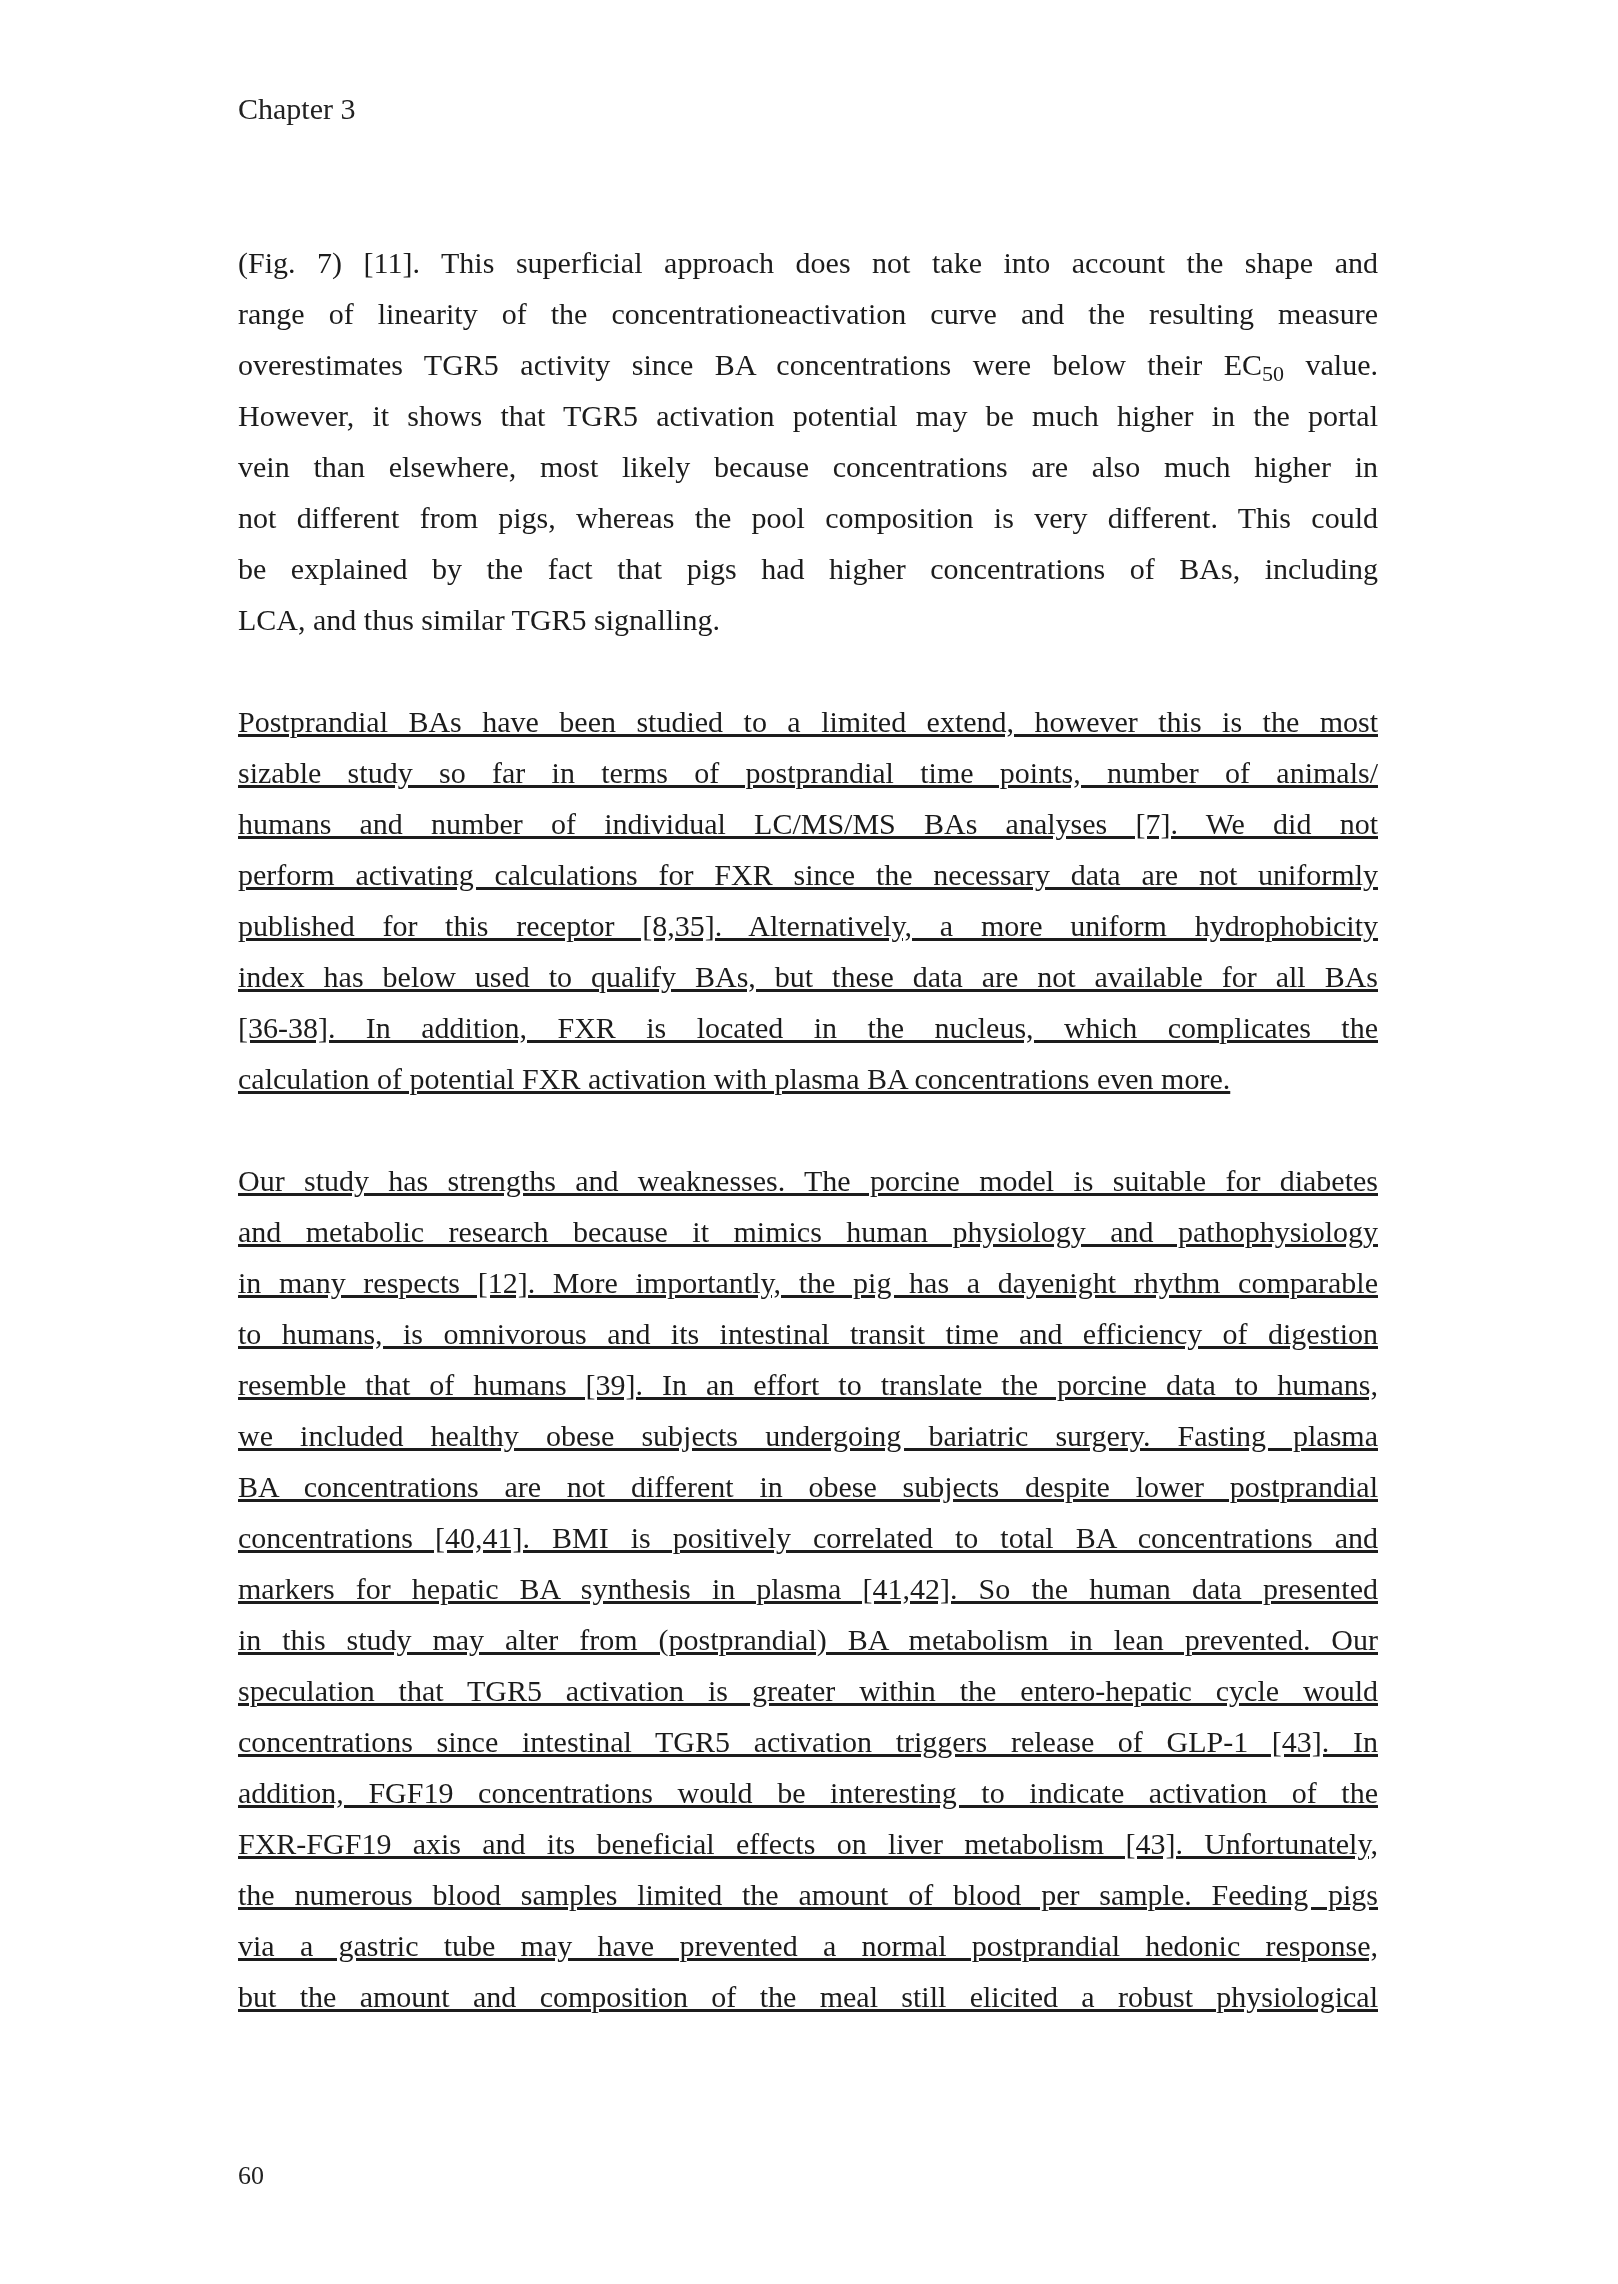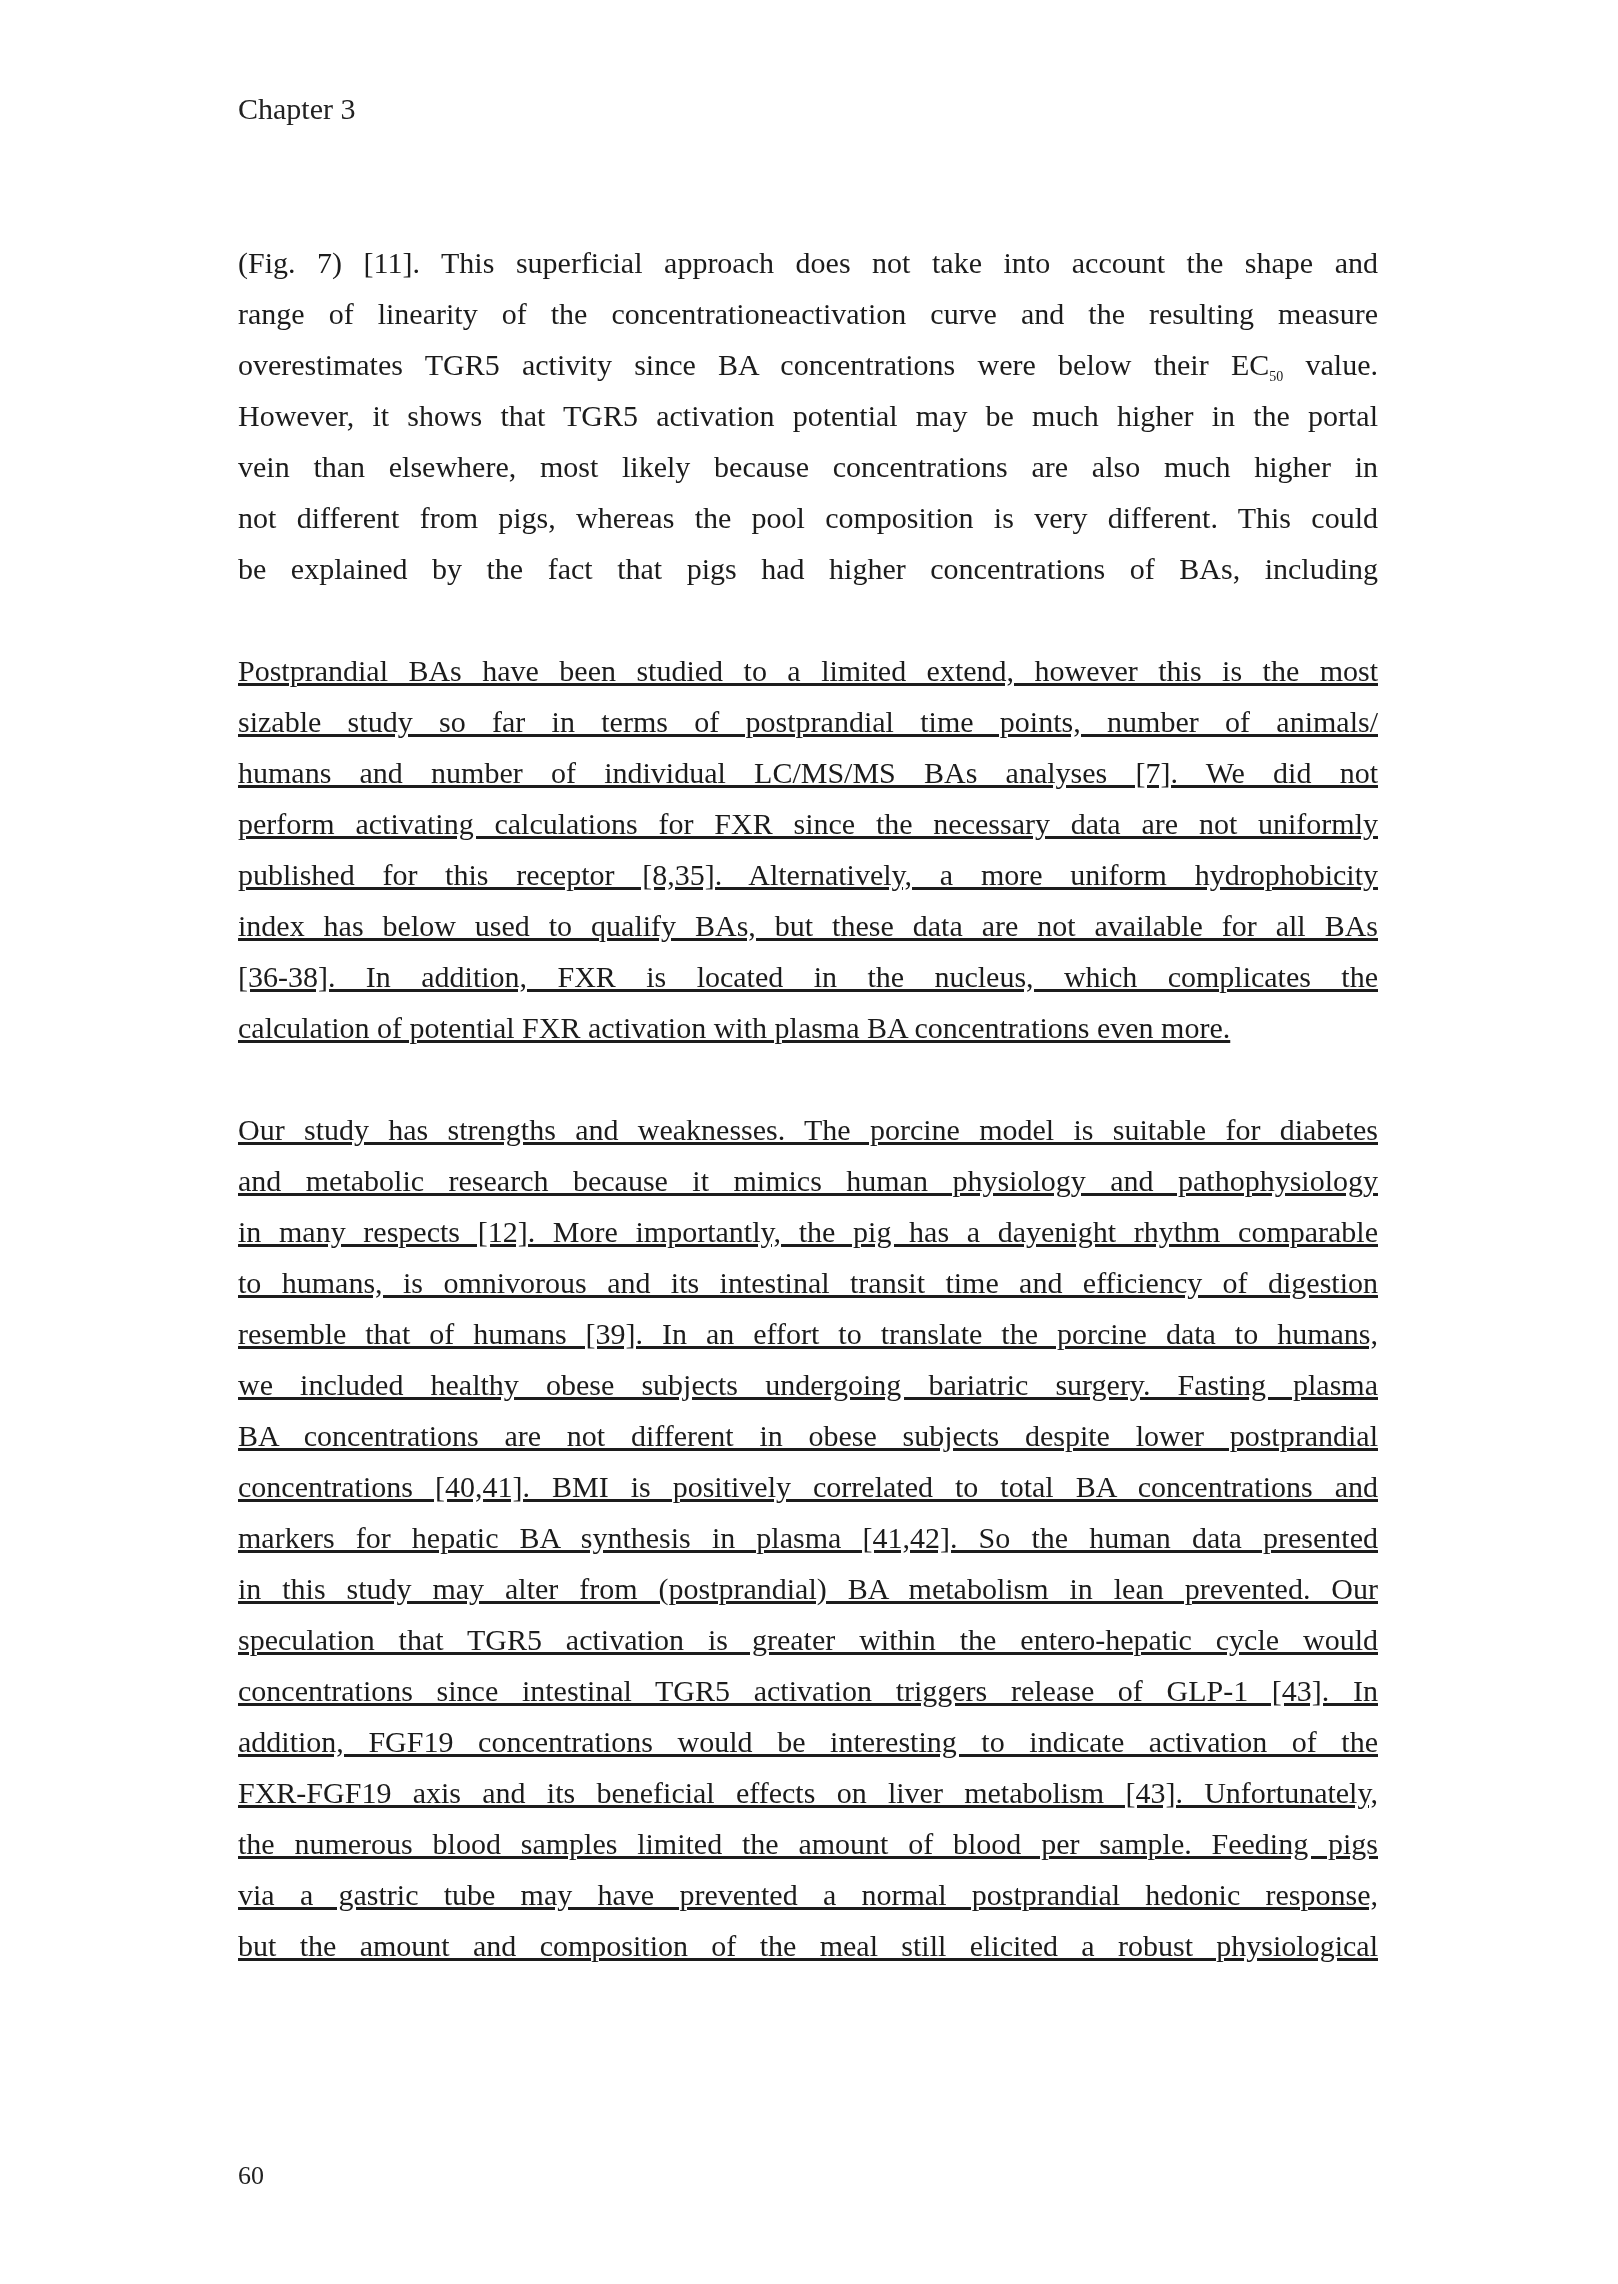--- a/index.html
+++ b/index.html
@@ -50,7 +50,7 @@
     text-align-last: left;
   }
   .line sub {
-    font-size: 14px;
+    font-size: 22px;
     line-height: 0;
     vertical-align: -6px;
   }

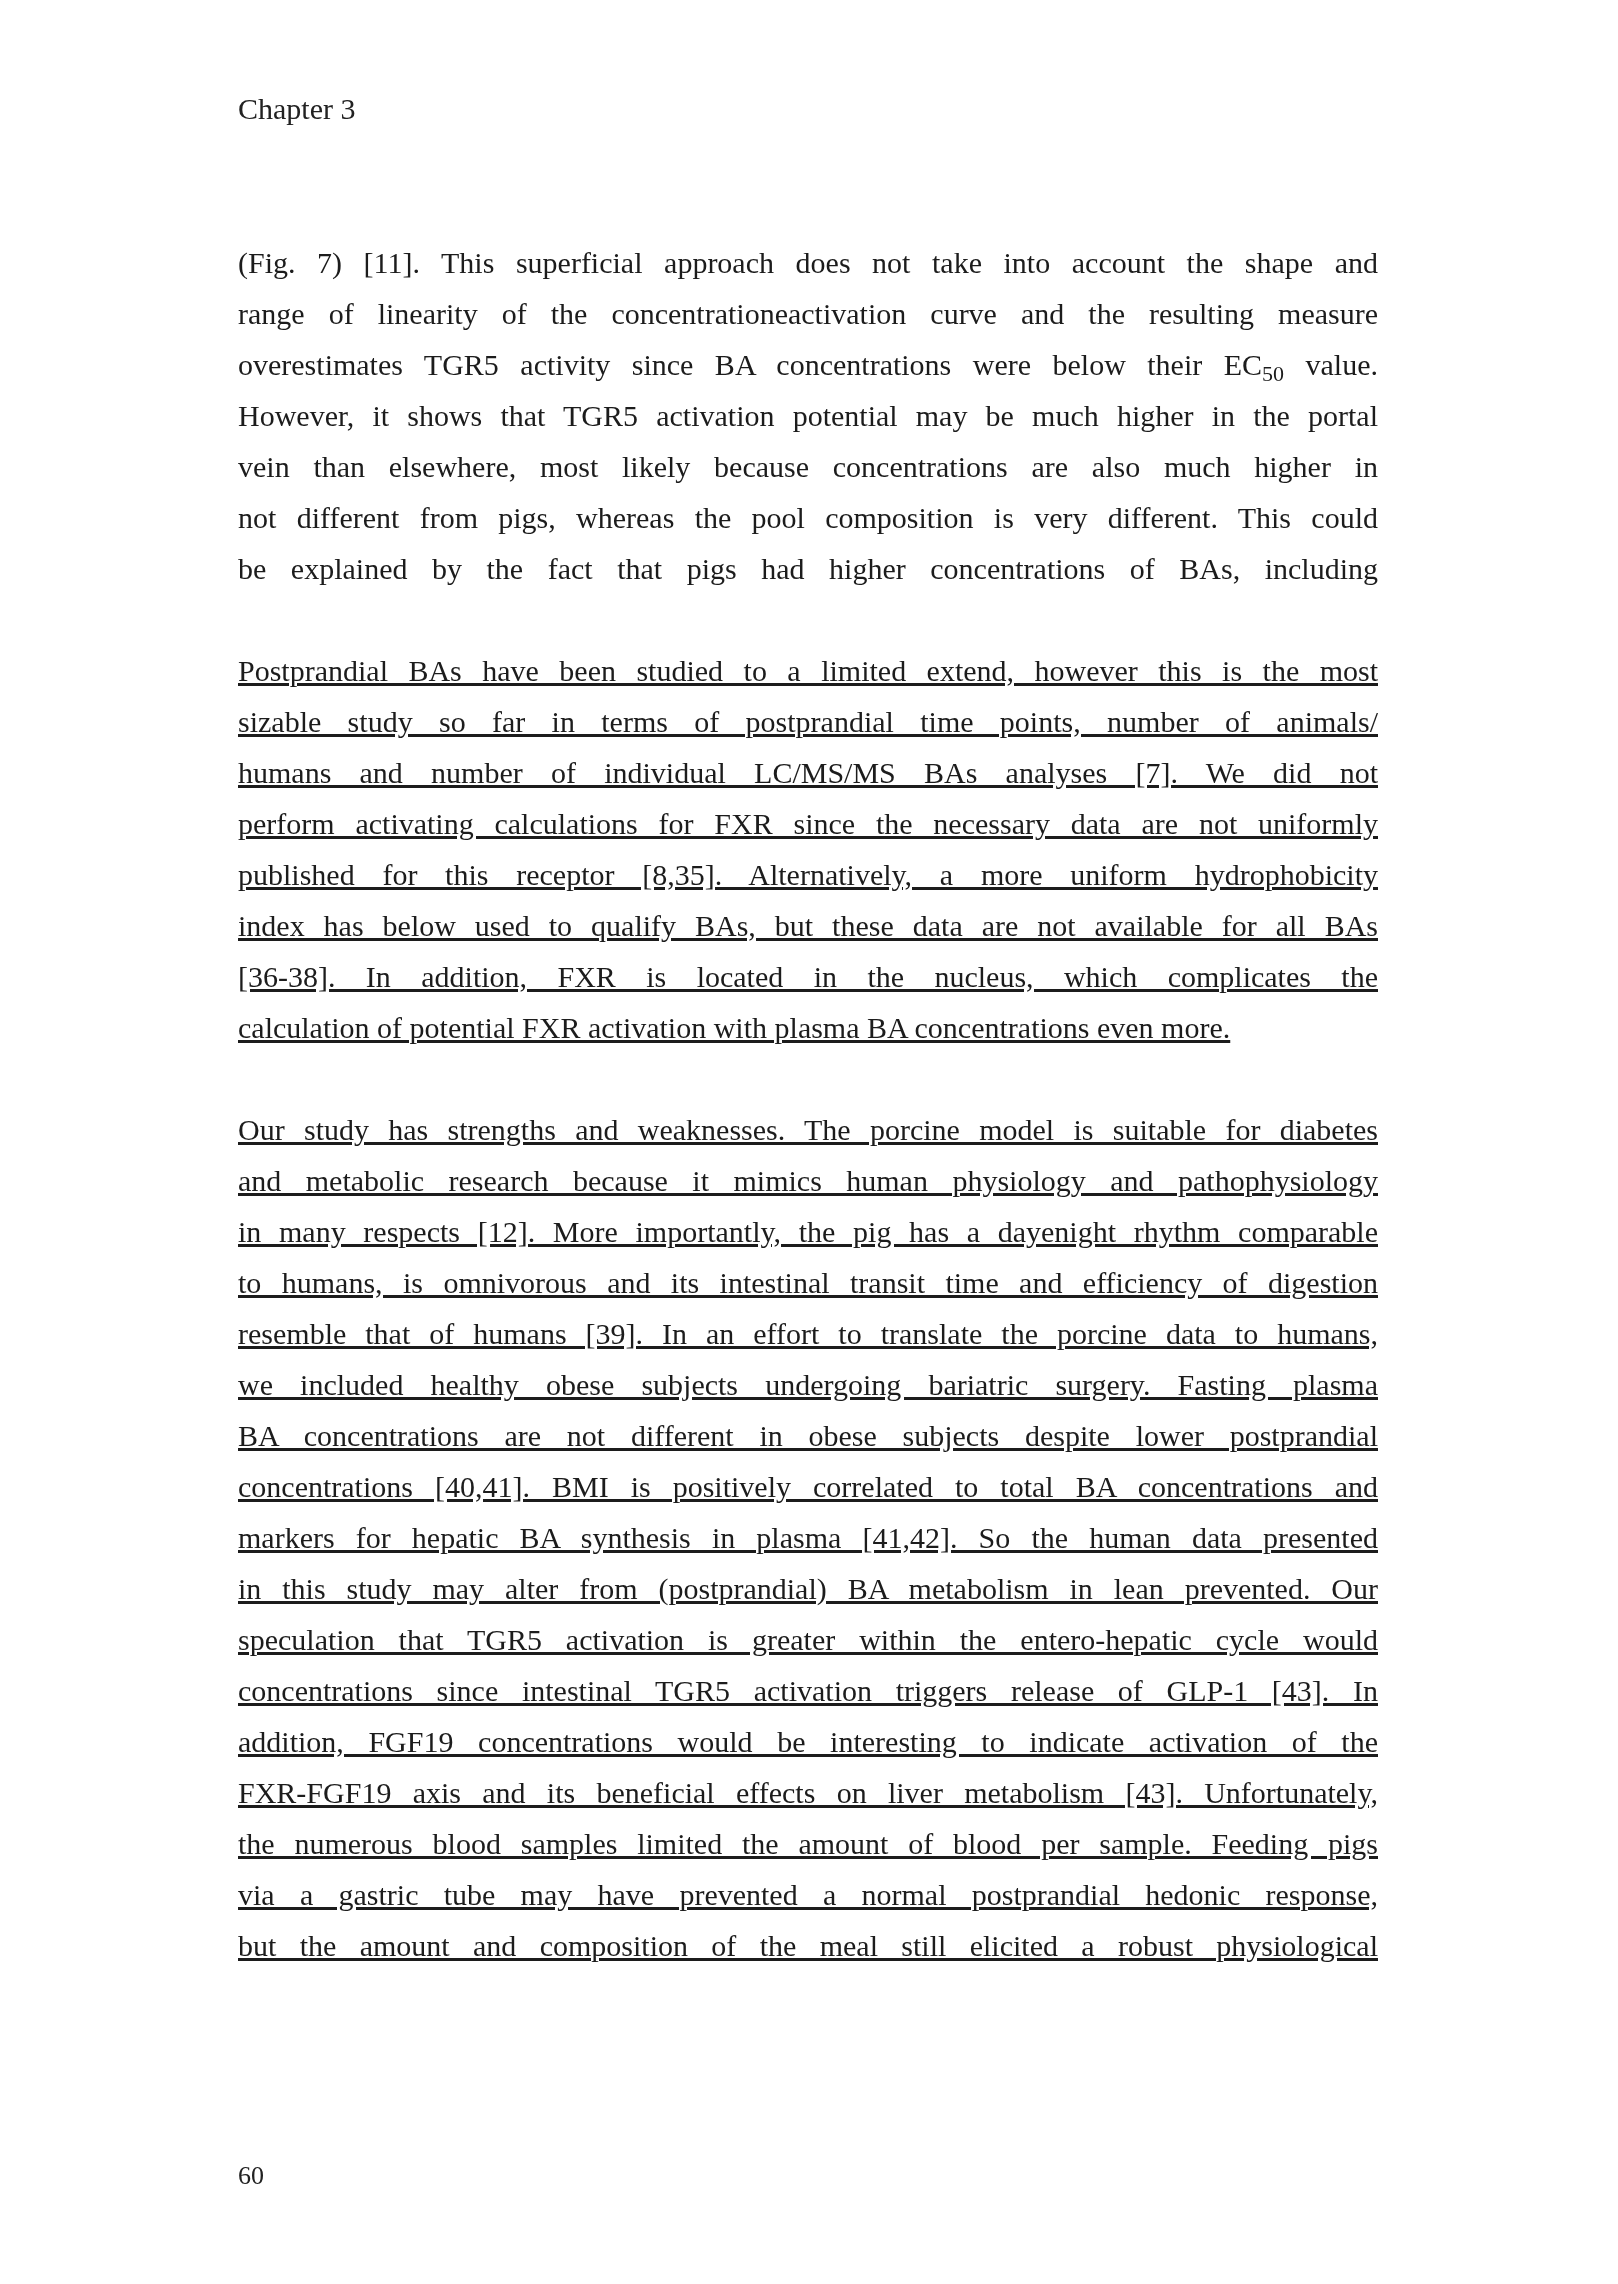--- a/index.html
+++ b/index.html
@@ -79,6 +79,7 @@
     <span class="line">vein than elsewhere, most likely because concentrations are also much higher in</span>
     <span class="line">not different from pigs, whereas the pool composition is very different. This could</span>
     <span class="line">be explained by the fact that pigs had higher concentrations of BAs, including</span>
+    <span class="line last">LCA, and thus similar TGR5 signalling.</span>
   </p>
 
   <p class="para">

